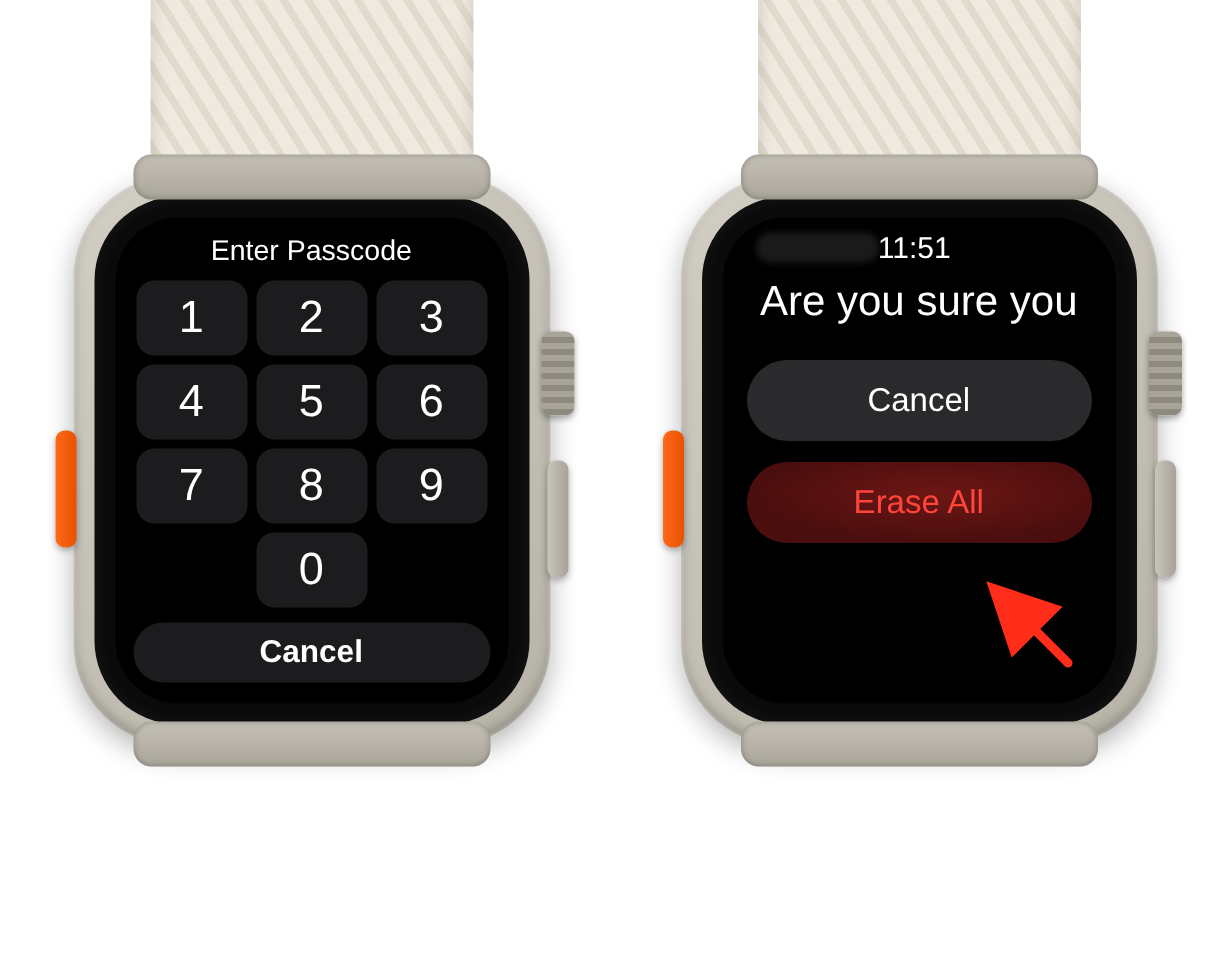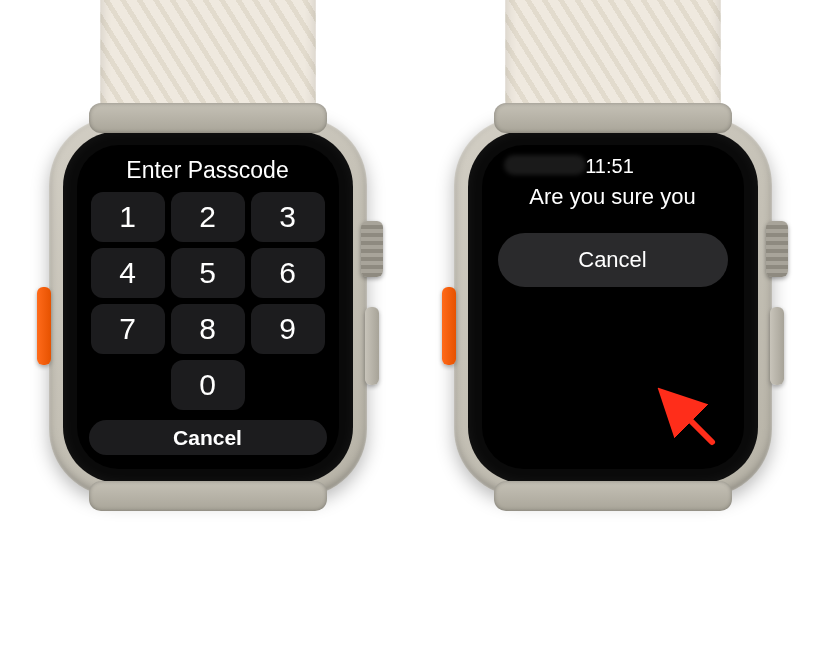--- a/index.html
+++ b/index.html
@@ -129,7 +129,7 @@
   
   .pc-title {
     text-align: center;
-    font-size: 23px;
+    font-size: 19px;
     font-weight: 500;
     margin-top: 2px;
     margin-bottom: 8px;

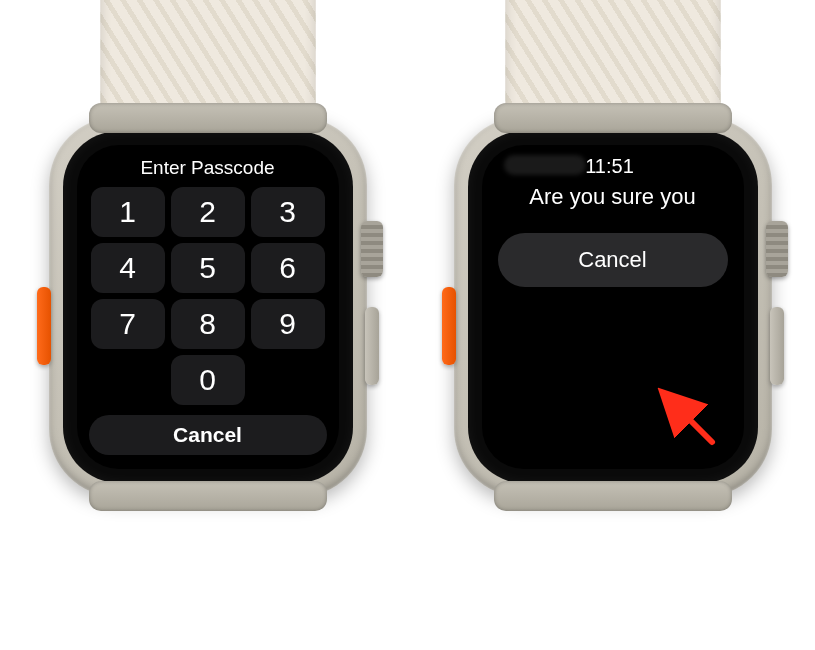--- a/index.html
+++ b/index.html
@@ -186,7 +186,7 @@
   }
   .confirm-msg {
     text-align: center;
-    font-size: 22px;
+    font-size: 28px;
     font-weight: 500;
     line-height: 1.25;
     margin-top: 4px;

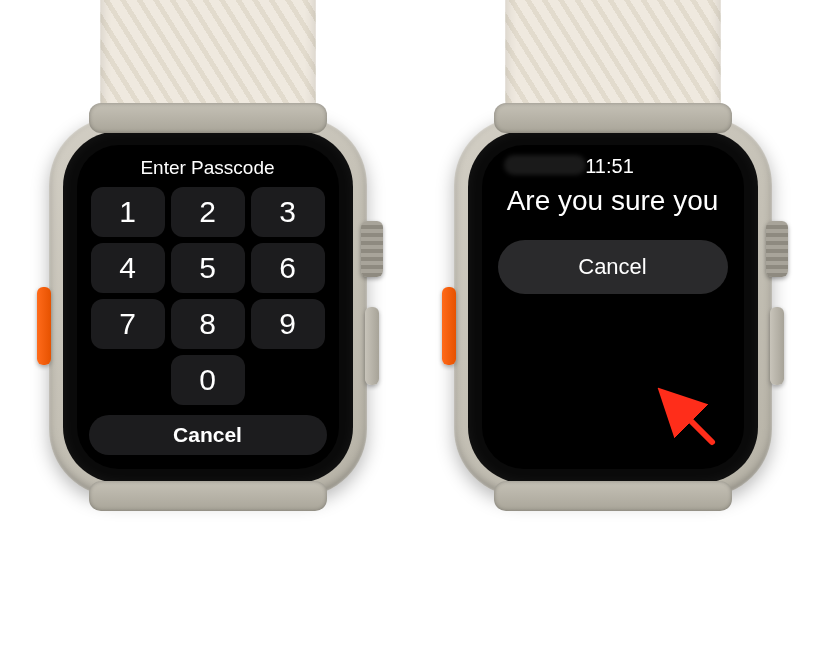--- a/index.html
+++ b/index.html
@@ -280,6 +280,7 @@
           </div>
           <div class="btn-stack">
             <div class="pill cancel">Cancel</div>
+            <div class="pill erase">Erase All</div>
           </div>
         </div>
       </div>

